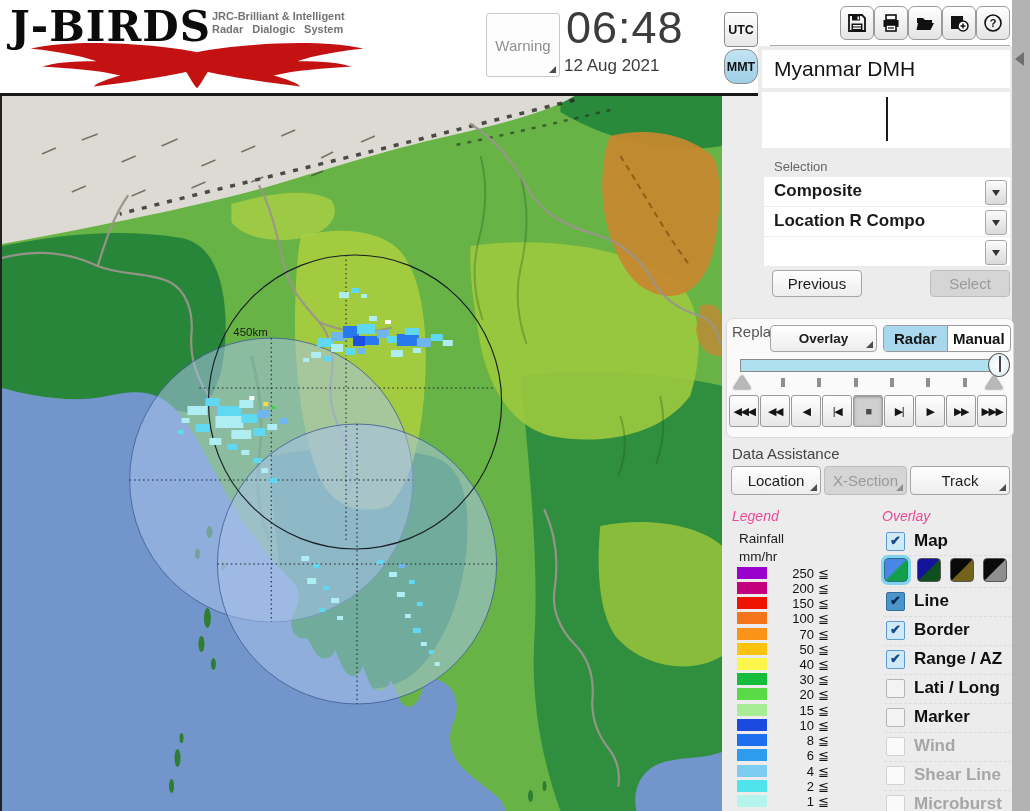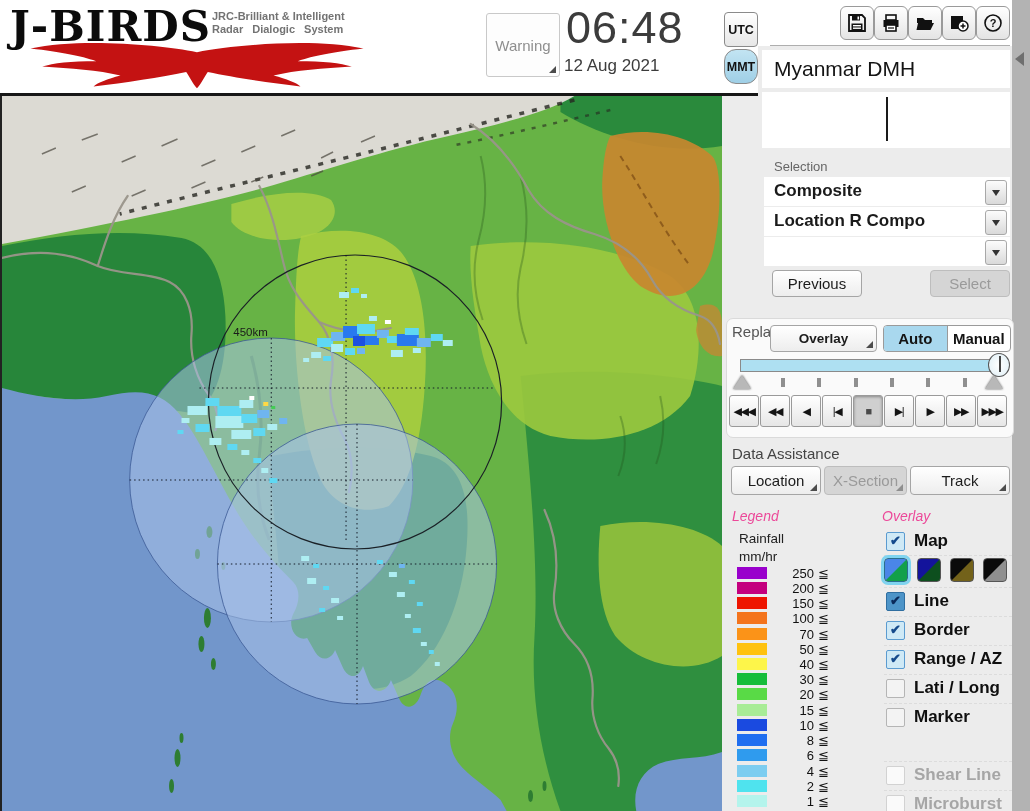--- a/index.html
+++ b/index.html
@@ -364,7 +364,7 @@
   <div class="abs" style="left:732px;top:323px;font-size:15px;color:#555">Replay</div>
   <div class="btn abs corner" style="left:770px;top:325px;width:107px;height:27px;font-weight:bold;font-size:13.5px">Overlay</div>
   <div class="seg">
-    <div id="seg-auto" class="active">Auto</div>
+    <div id="seg-auto" class="active">Radar</div>
     <div id="seg-manual">Manual</div>
   </div>
   <div class="slider-track"></div>

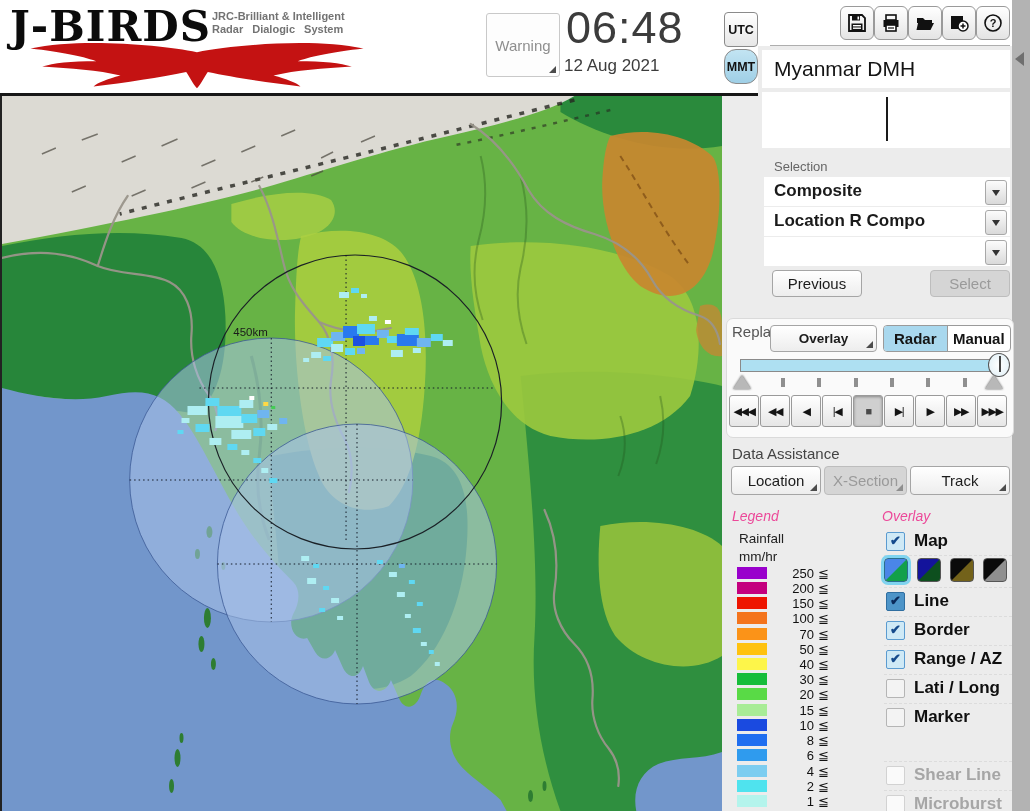--- a/index.html
+++ b/index.html
@@ -480,6 +480,10 @@
     <div class="cb"></div>
     <span class="ovlabel">Lati / Long</span>
   </div>
+  <div class="ovrow disabled" style="top:732px">
+    <div class="cb"></div>
+    <span class="ovlabel">Wind</span>
+  </div>
   <div class="ovrow disabled" style="top:761px">
     <div class="cb"></div>
     <span class="ovlabel">Shear Line</span>

